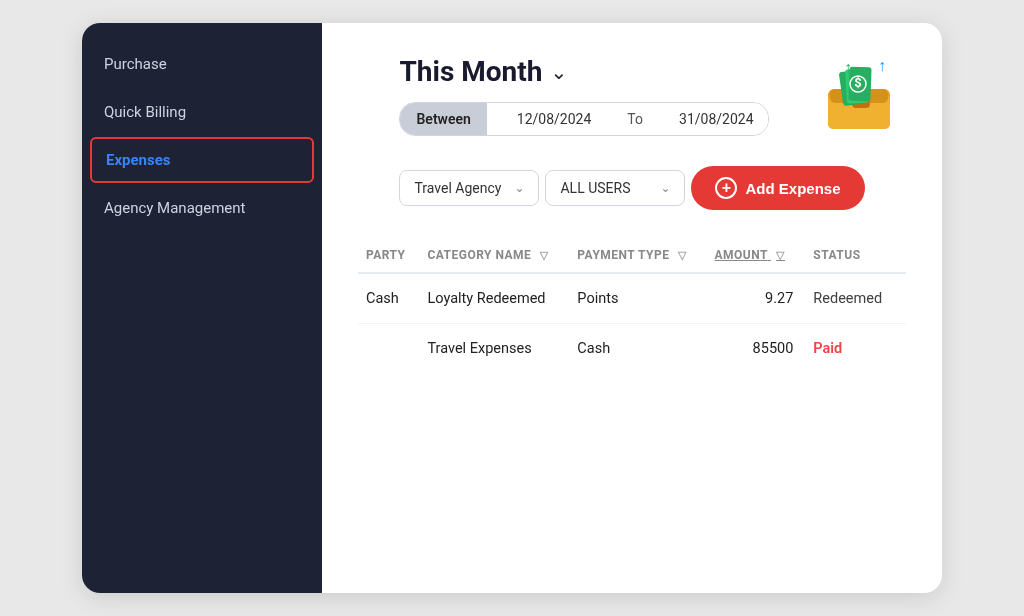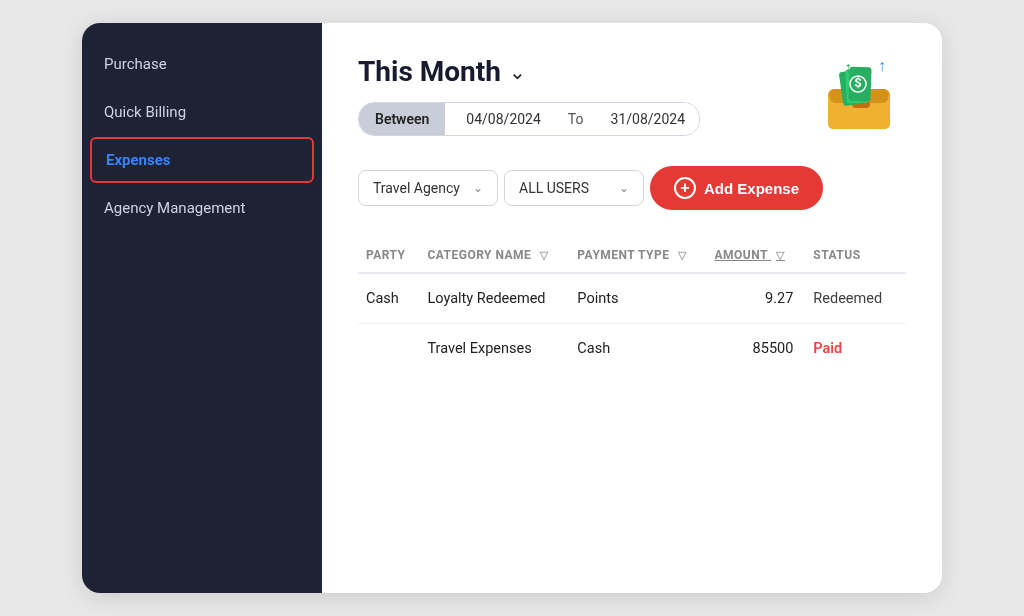--- a/index.html
+++ b/index.html
@@ -57,7 +57,7 @@
     .header-row {
       display: flex;
       align-items: flex-start;
-      justify-content: flex-start;
+      justify-content: center;
       margin-bottom: 18px;
     }
     .header-left {

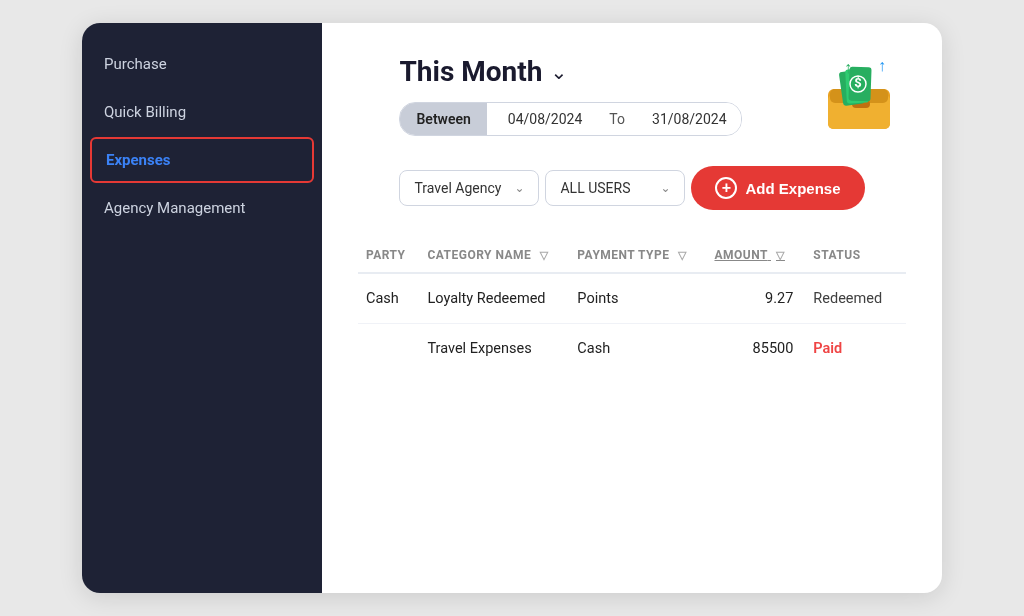--- a/index.html
+++ b/index.html
@@ -84,7 +84,7 @@
     .date-range-row {
       display: flex;
       align-items: center;
-      gap: 7px;
+      gap: 16px;
       border: 1.5px solid #d0d5e0;
       border-radius: 16px;
       overflow: hidden;

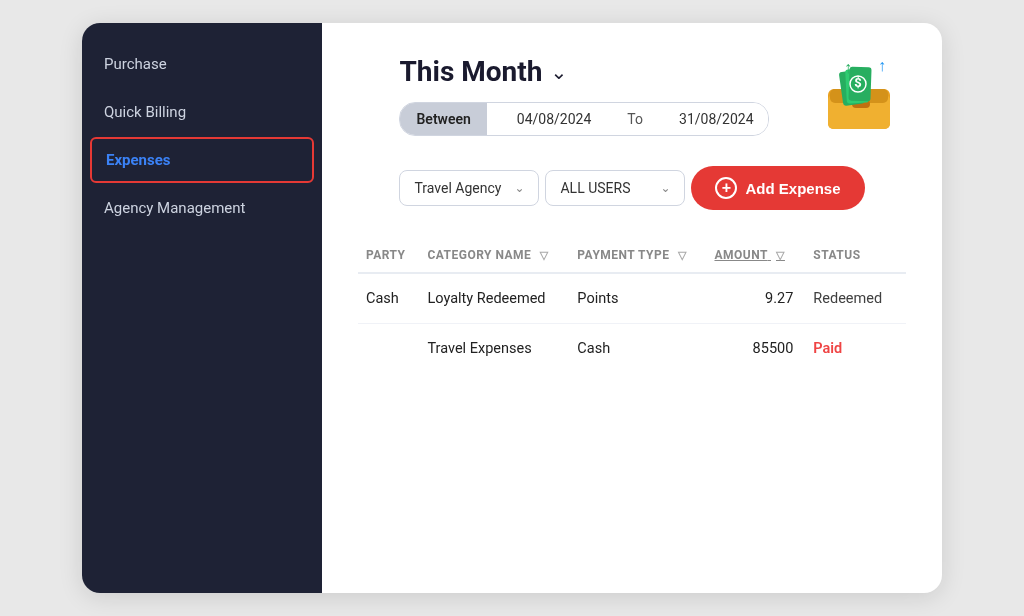--- a/index.html
+++ b/index.html
@@ -281,7 +281,7 @@
 
         <div class="date-range-row">
           <span class="between-label">Between</span>
-          <span class="date-val">04/08/2024</span>
+          <span class="date-val">12/08/2024</span>
           <span class="to-label">To</span>
           <span class="date-val">31/08/2024</span>
         </div>

